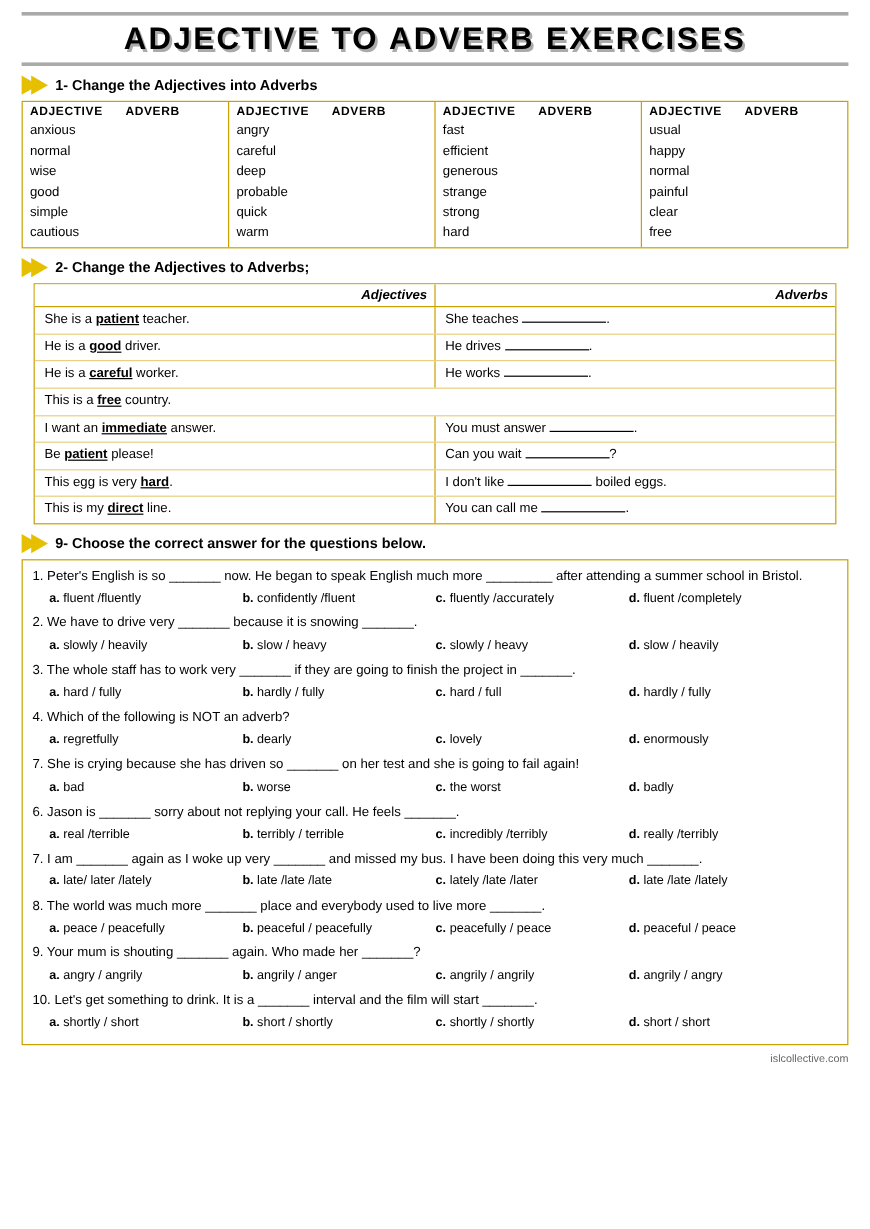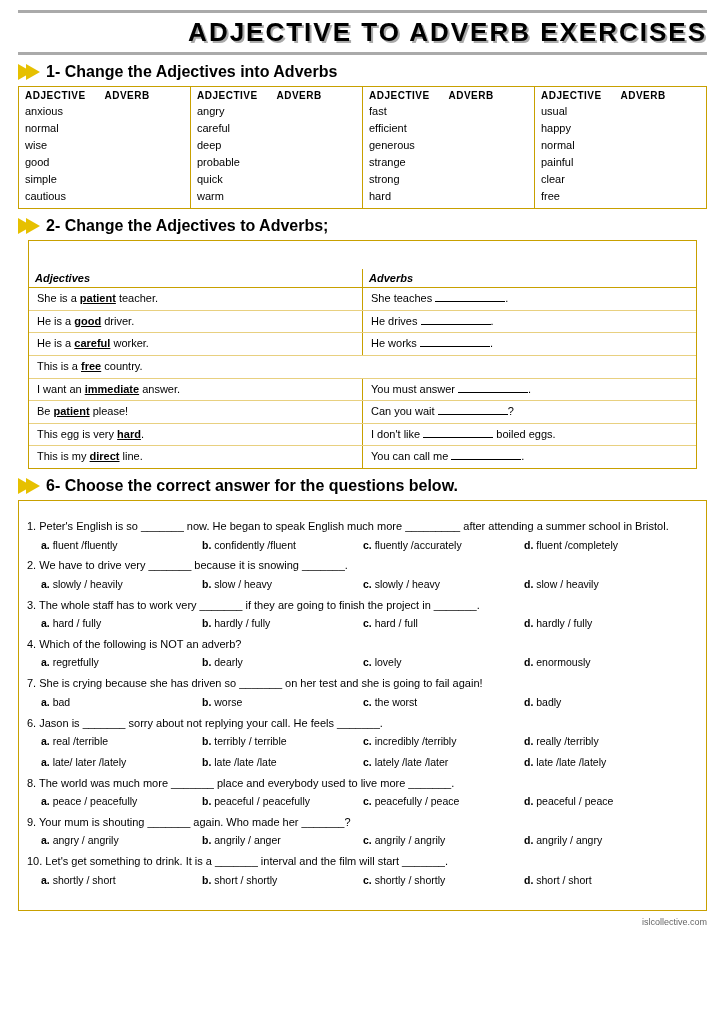--- a/index.html
+++ b/index.html
@@ -14,7 +14,7 @@
 
     
     .page-title {
-      text-align: right;
+      text-align: center;
       font-size: 26px;
       font-weight: 900;
       font-family: 'Impact', 'Arial Black', sans-serif;

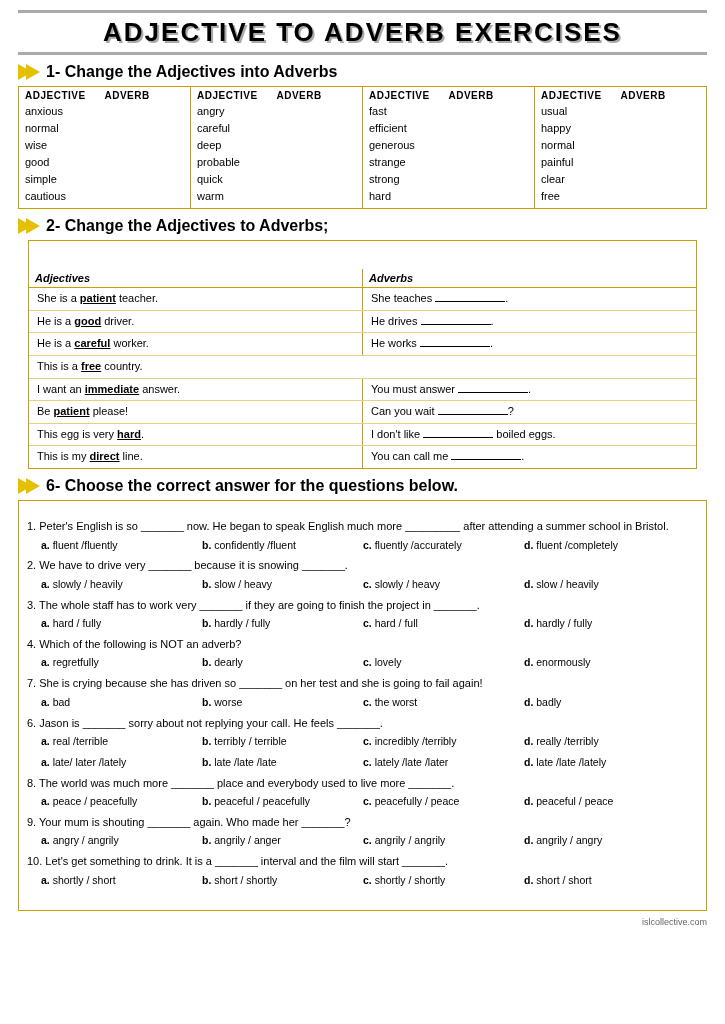--- a/index.html
+++ b/index.html
@@ -32,7 +32,7 @@
     .section-header {
       display: flex;
       align-items: center;
-      font-size: 16px;
+      font-size: 12px;
       font-weight: bold;
       margin: 8px 0 5px 0;
     }

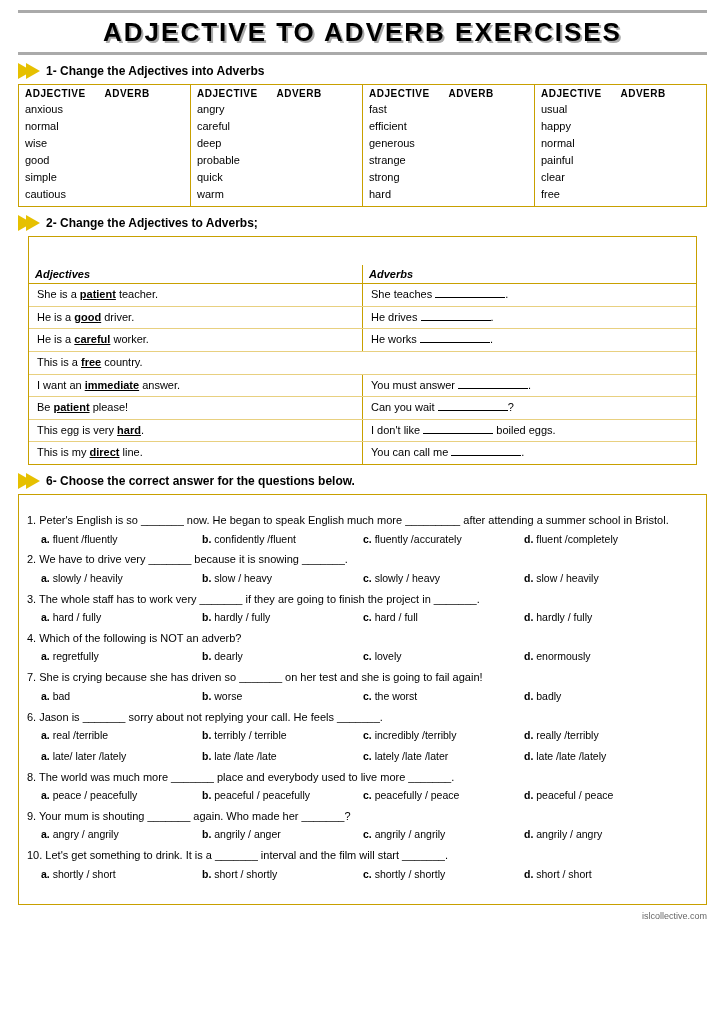--- a/index.html
+++ b/index.html
@@ -104,13 +104,12 @@
     }
     .ex2-header-cell {
       flex: 1;
-      text-align: left;
+      text-align: right;
       font-style: italic;
       font-weight: bold;
       font-size: 11px;
       padding: 3px 6px;
       border-right: 1px solid #c8a000;
-      margin-top: 28px;
     }
     .ex2-header-cell:last-child { border-right: none; }
     .ex2-row {

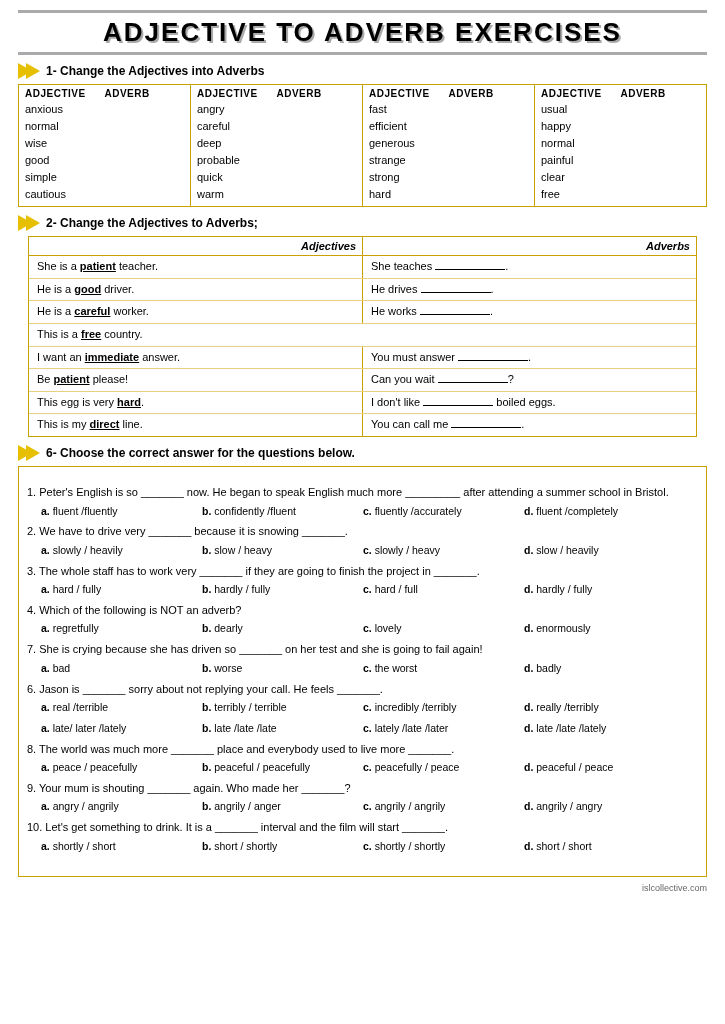--- a/index.html
+++ b/index.html
@@ -351,7 +351,7 @@
     <span class="arrow-icon"></span>
       <span class="arrow-icon"></span>
   </span>
-  <span>6- Choose the correct answer for the questions below.</span>
+  <span>9- Choose the correct answer for the questions below.</span>
 </div>
 
 <div class="ex3-container" id="ex3-container">

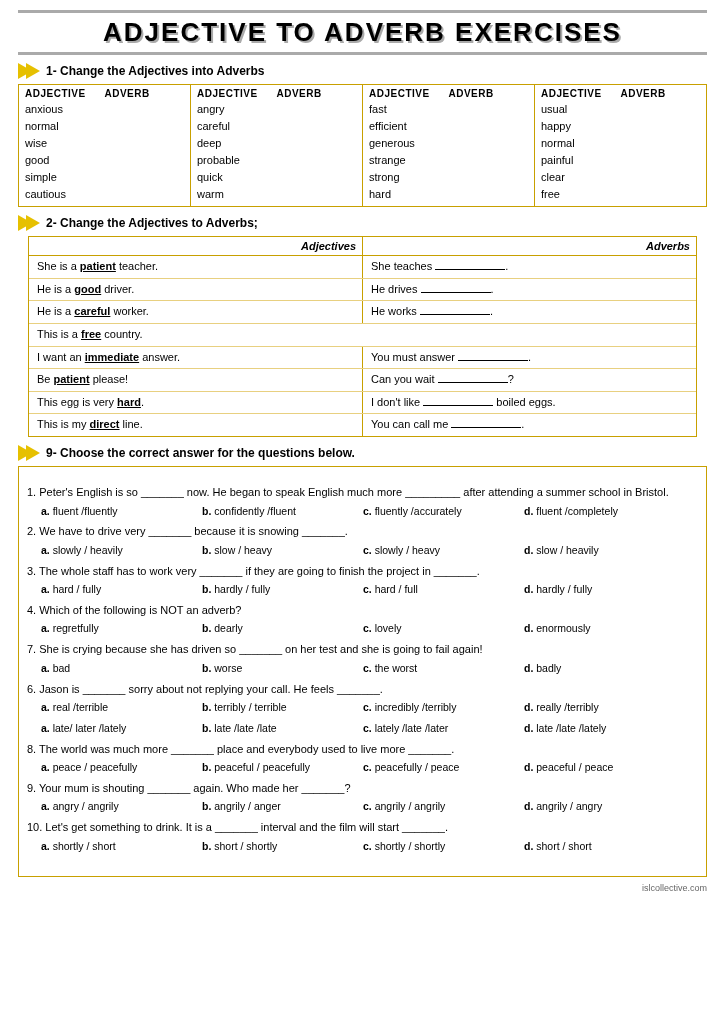--- a/index.html
+++ b/index.html
@@ -138,7 +138,7 @@
     
     .ex3-container {
       border: 1.5px solid #c8a000;
-      padding: 17px 8px;
+      padding: 5px 8px;
       margin-bottom: 6px;
     }
     .ex3-question {

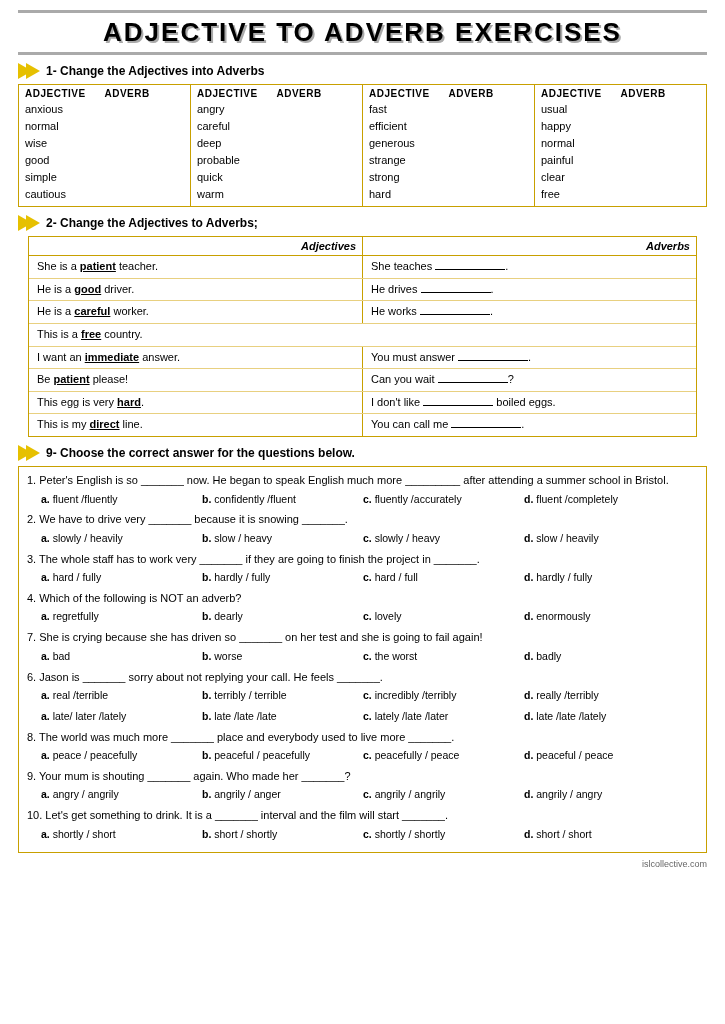--- a/index.html
+++ b/index.html
@@ -410,6 +410,7 @@
       </div>
     </div>
     <div class="ex3-question">
+      <div class="ex3-question-text">7. I am _______ again as I woke up very _______ and missed my bus. I have been doing this very much _______.</div>
       <div class="ex3-options">
         <div class="ex3-option"><span class="opt-bold">a. </span>late/ later /lately</div>
         <div class="ex3-option"><span class="opt-bold">b. </span>late /late /late</div>

